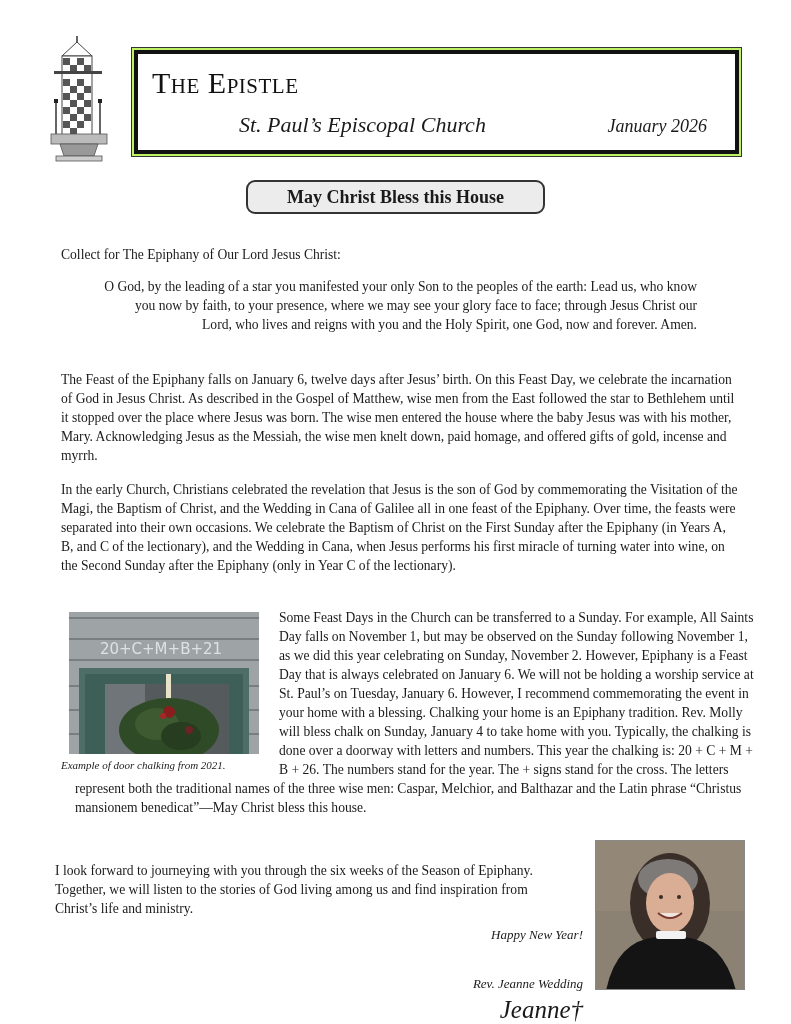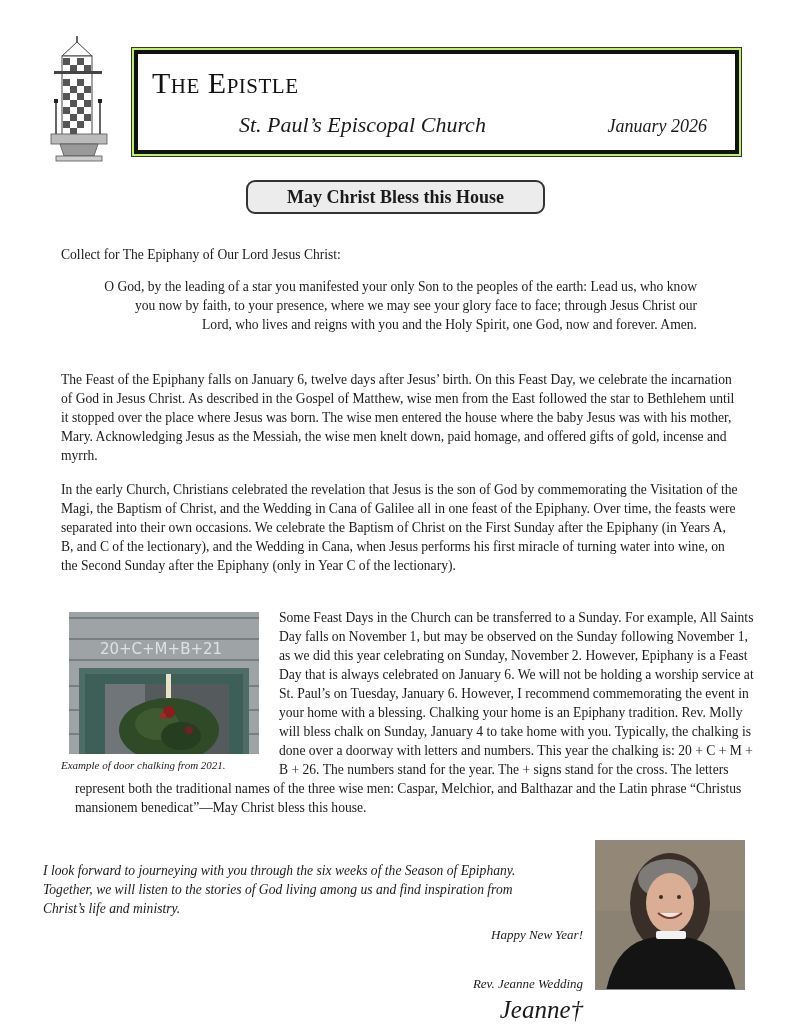--- a/index.html
+++ b/index.html
@@ -44,7 +44,7 @@
   .para2 { left: 61px; top: 480px; width: 680px; }
   .para3 { left: 75px; top: 608px; width: 680px; }
   .para3 .float-slot { float: left; width: 204px; height: 170px; }
-  .para4 { left: 43px; top: 861px; width: 510px; font-style: italic; }
+  .para4 { left: 55px; top: 861px; width: 510px; }
 
   .door-photo {
     position: absolute; left: 61px; top: 612px; width: 190px; height: 142px; overflow: hidden;

